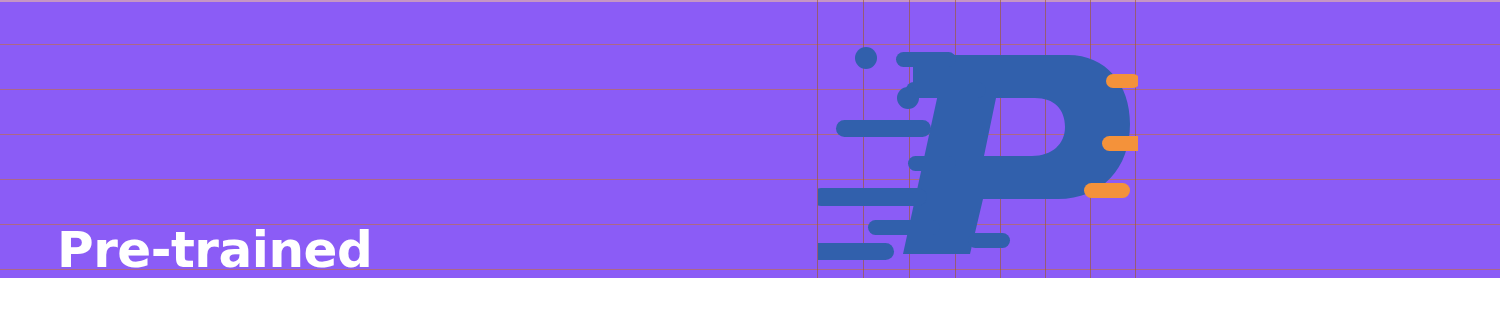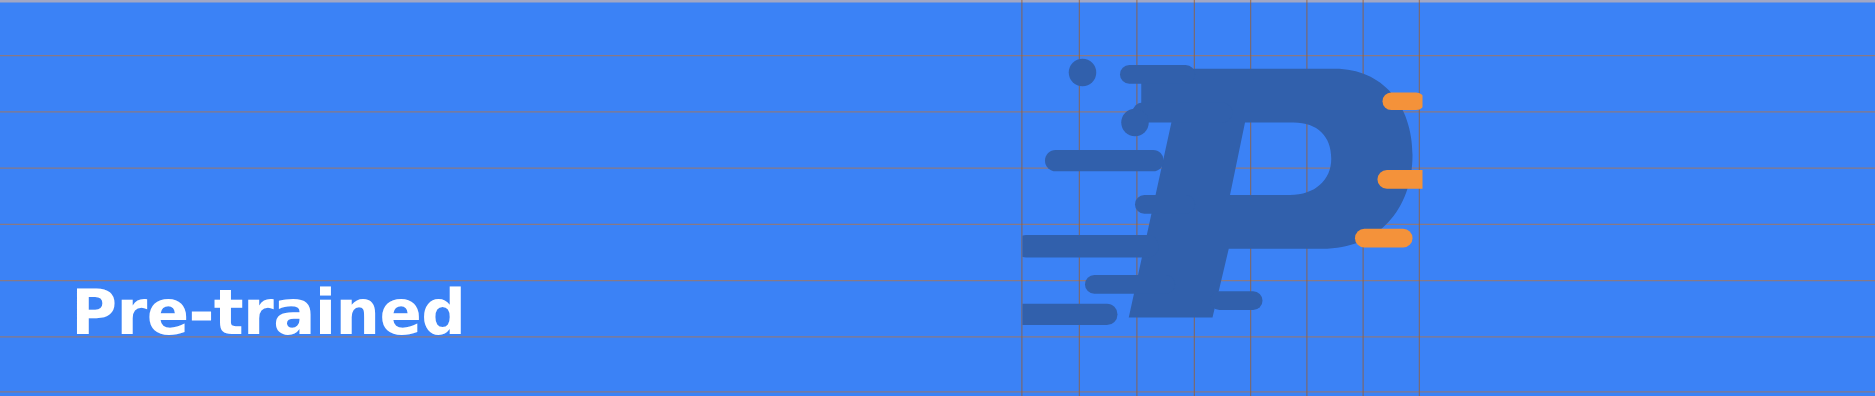--- a/index.html
+++ b/index.html
@@ -90,7 +90,7 @@
 </head>
 <body>
 
-<div id="banner" style="width: 1500px; height: 317px; background: #3b82f6;">
+<div id="banner" style="width: 1500px; height: 278px; background: #8b5cf6;">
 
   <div class="top-edge"></div>
 

